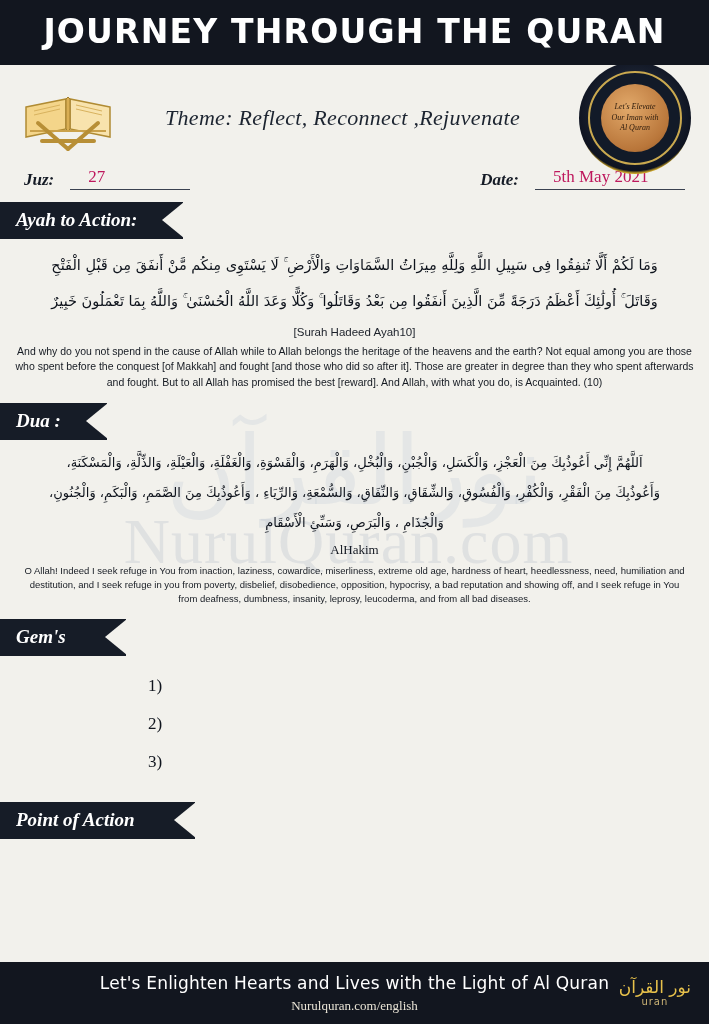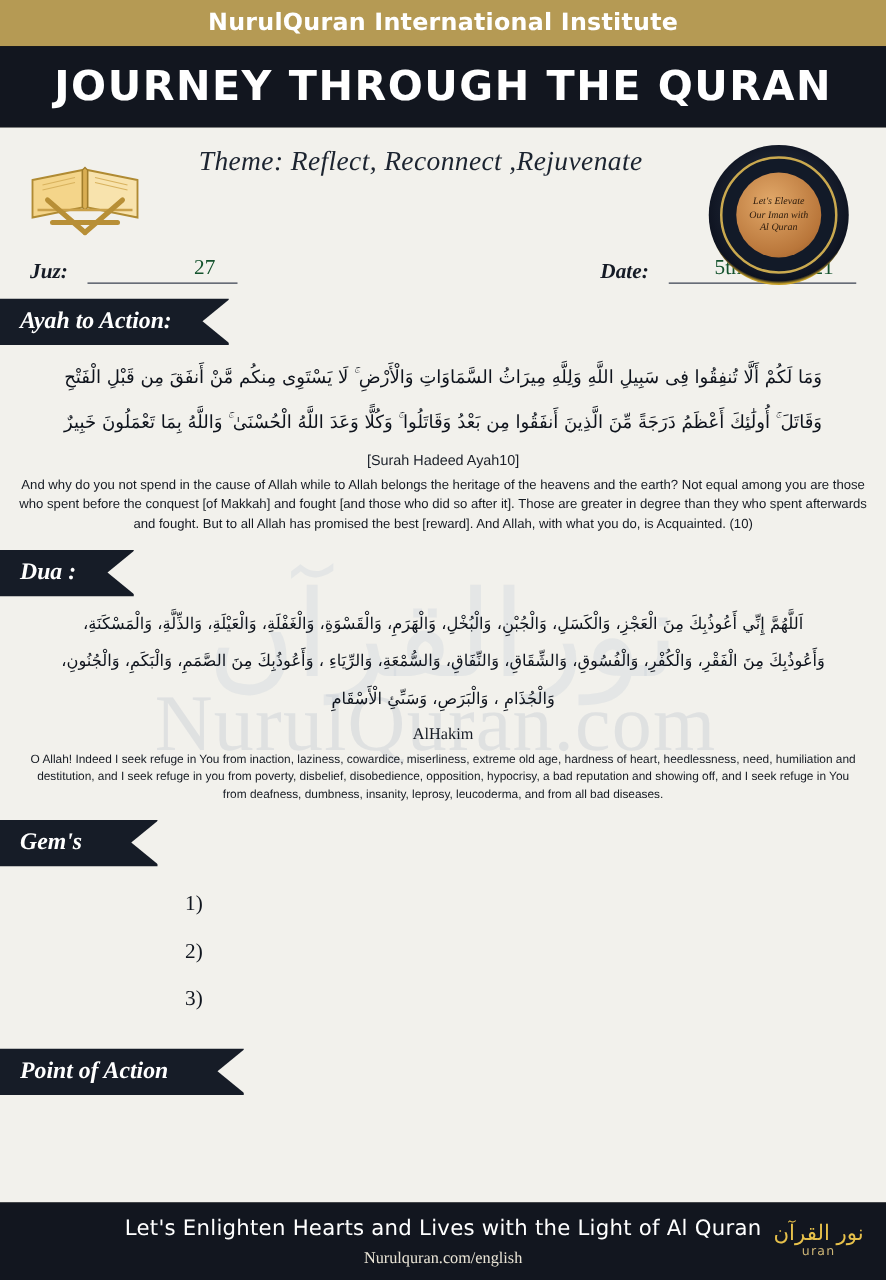--- a/index.html
+++ b/index.html
@@ -282,7 +282,6 @@
 
 <div class="page">
 
-  <div class="top-bar">NurulQuran International Institute</div>
   <div class="title-bar">JOURNEY THROUGH THE QURAN</div>
 
   <div class="sheet">

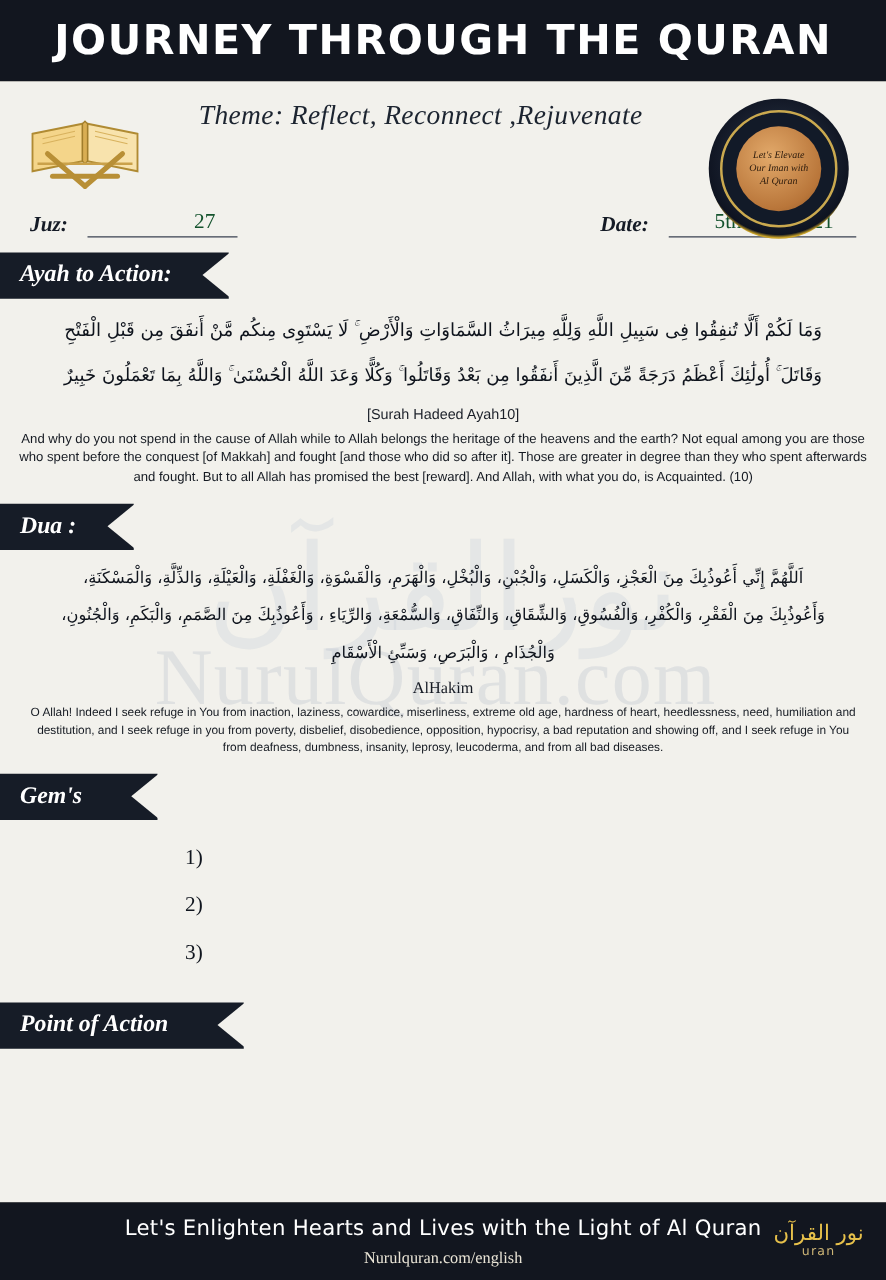--- a/index.html
+++ b/index.html
@@ -80,8 +80,8 @@
   
   .theme-row {
     display: flex;
-    align-items: flex-start;
-    padding: 14px 26px 4px 20px;
+    align-items: center;
+    padding: 14px 14px 4px 20px;
     height: 96px;
   }
   .quran-stand { width: 96px; height: 78px; position: relative; flex: 0 0 96px; }

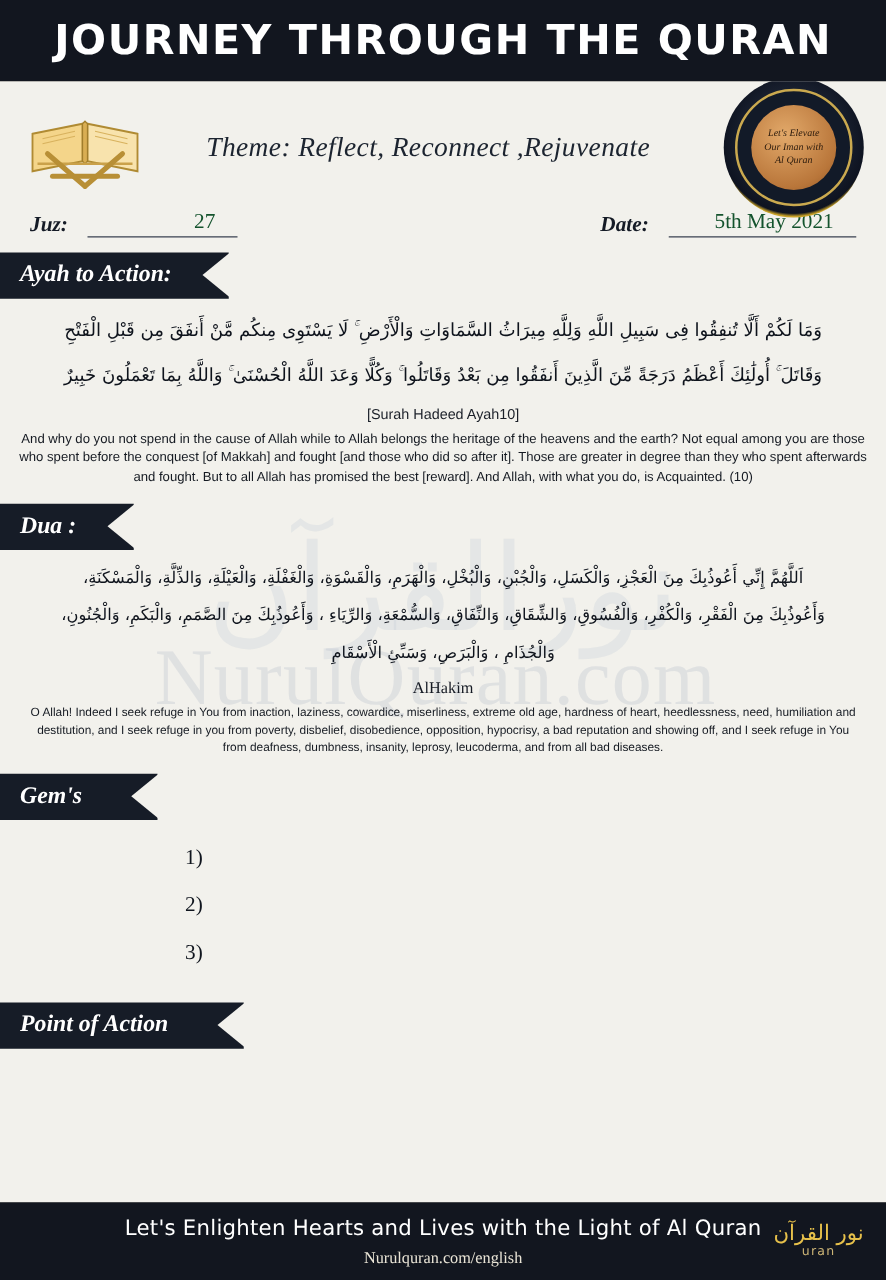--- a/index.html
+++ b/index.html
@@ -146,10 +146,10 @@
   .meta-value {
     flex: 0 0 auto;
     min-width: 120px;
-    text-align: right;
+    text-align: left;
     font-family: "Liberation Serif", serif;
     font-size: 17px;
-    color: #14532d;
+    color: #be185d;
     border-bottom: 1.5px solid #3a4150;
     padding: 0 18px 2px 18px;
     margin-left: 6px;

